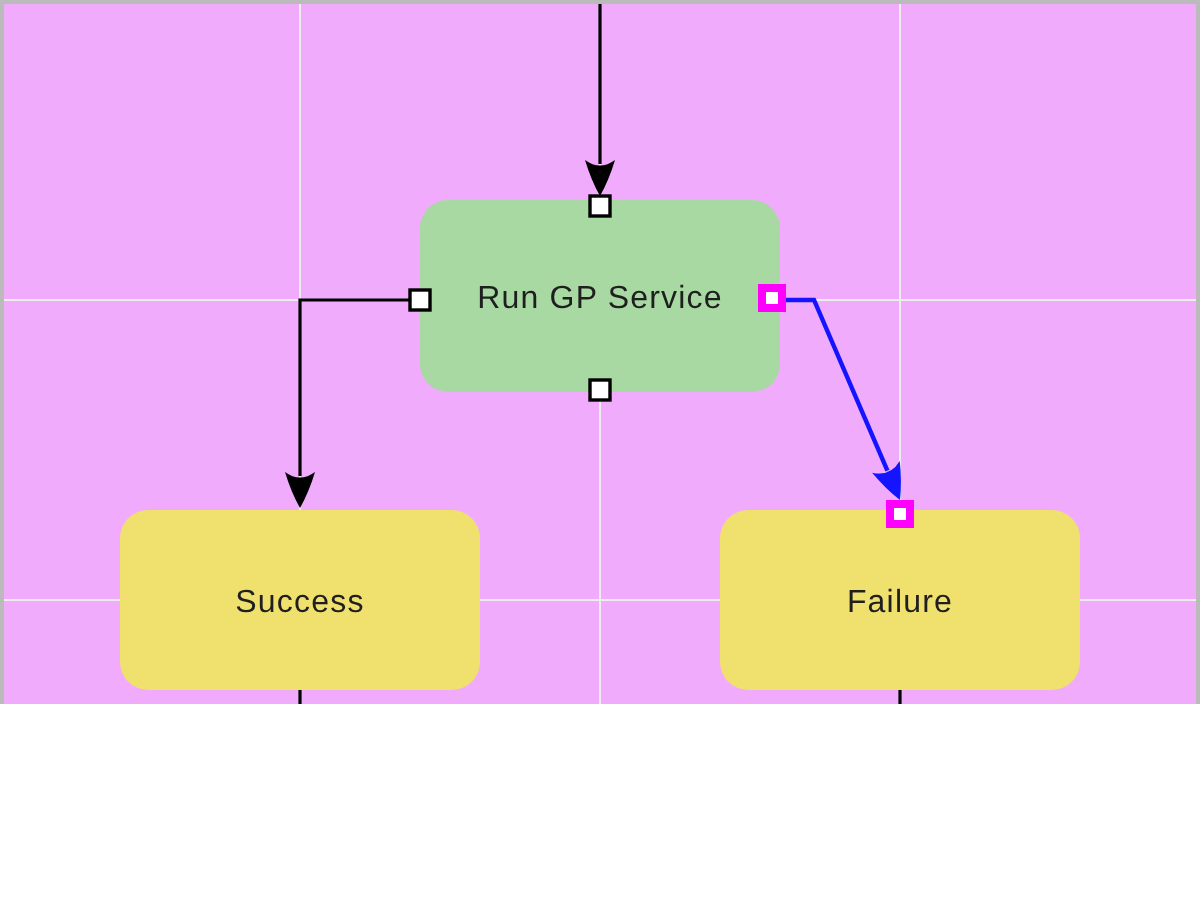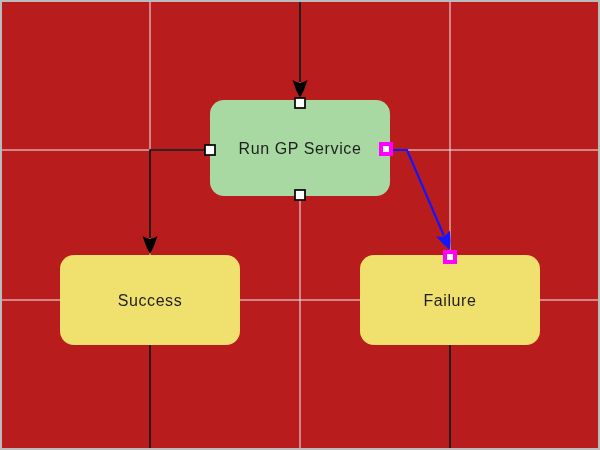--- a/index.html
+++ b/index.html
@@ -6,9 +6,9 @@
   .stage {
     position: relative;
     width: 600px;
-    height: 450px;
+    height: 352px;
     overflow: hidden;
-    background: #b91c1c;
+    background: #f0abfc;
   }
   svg { display: block; }
   .grid-line { stroke: #ededed; stroke-width: 1; }

